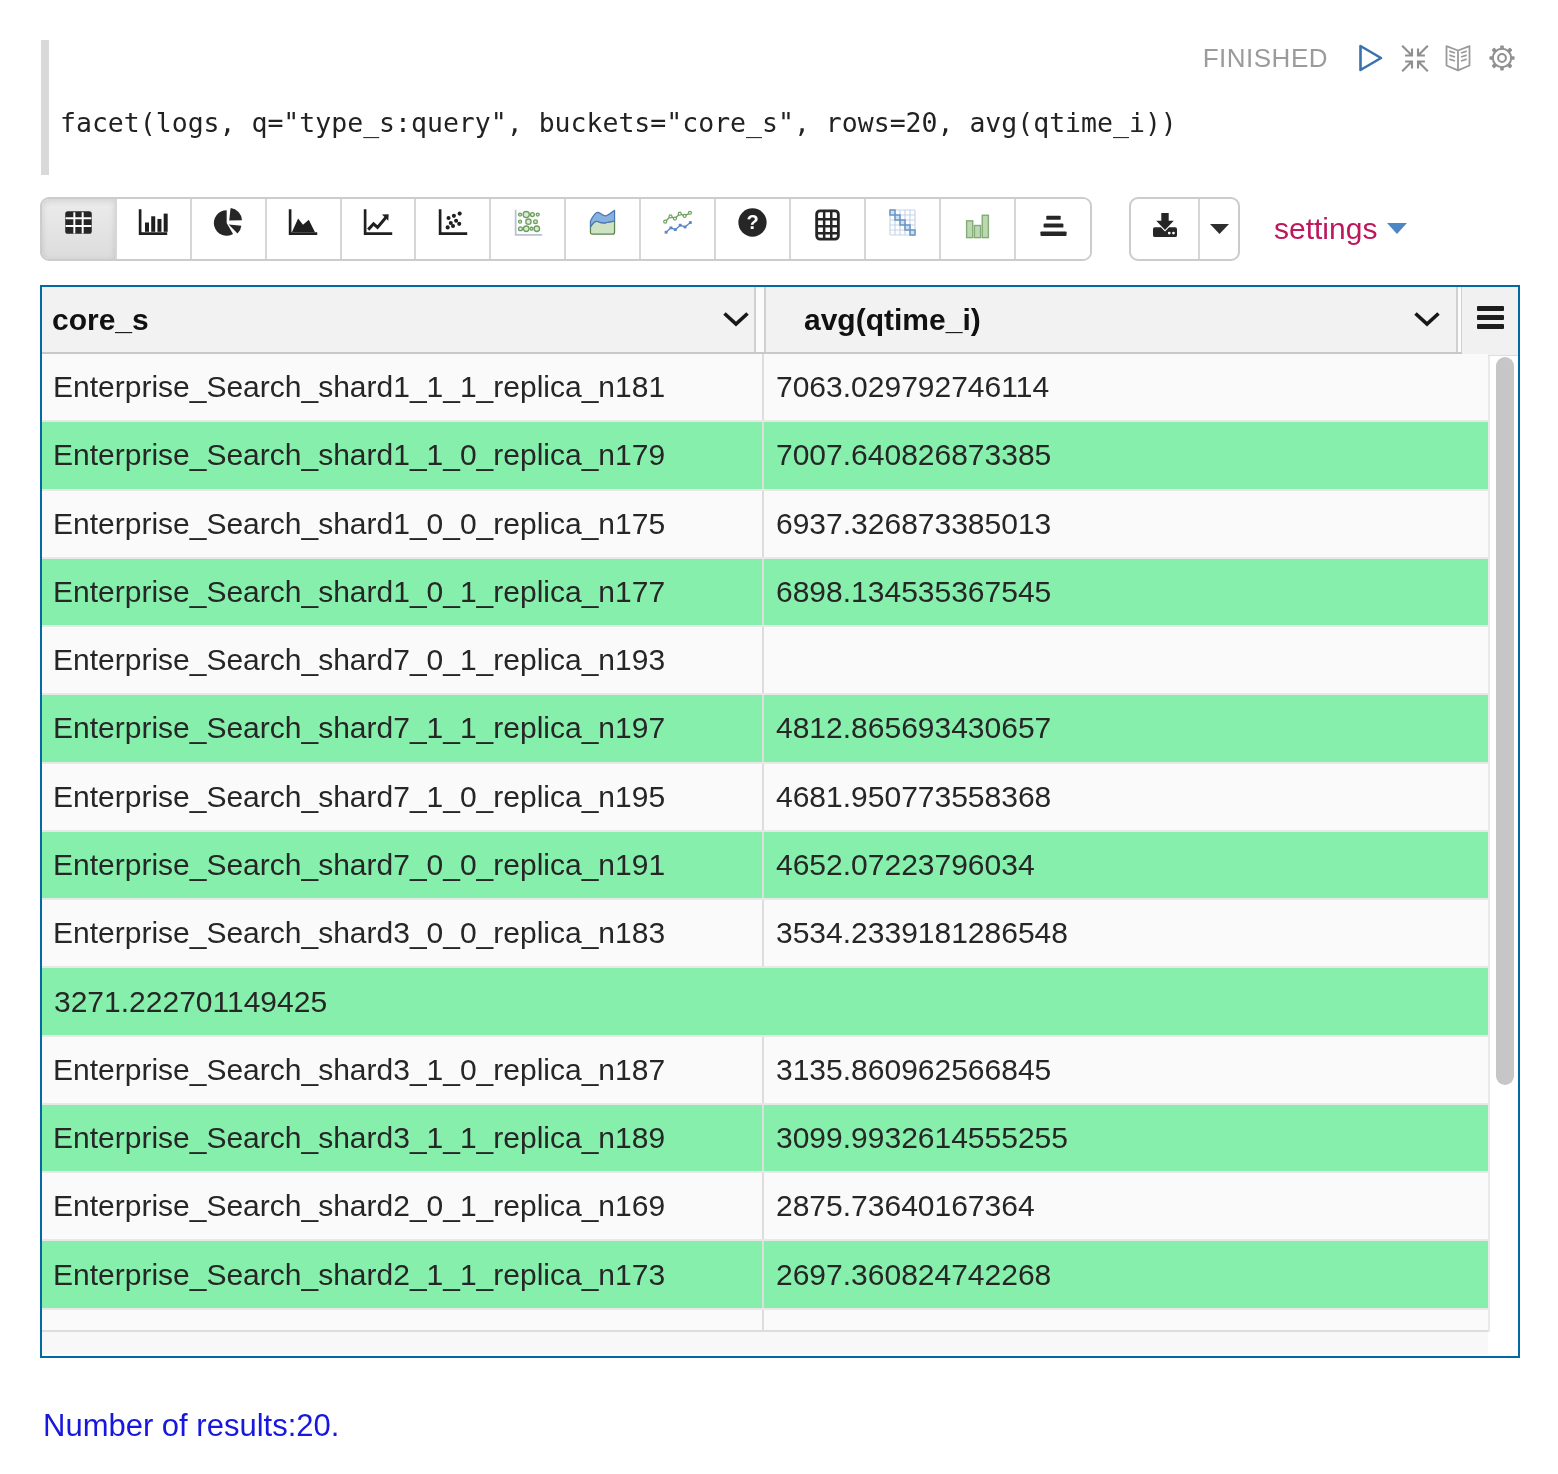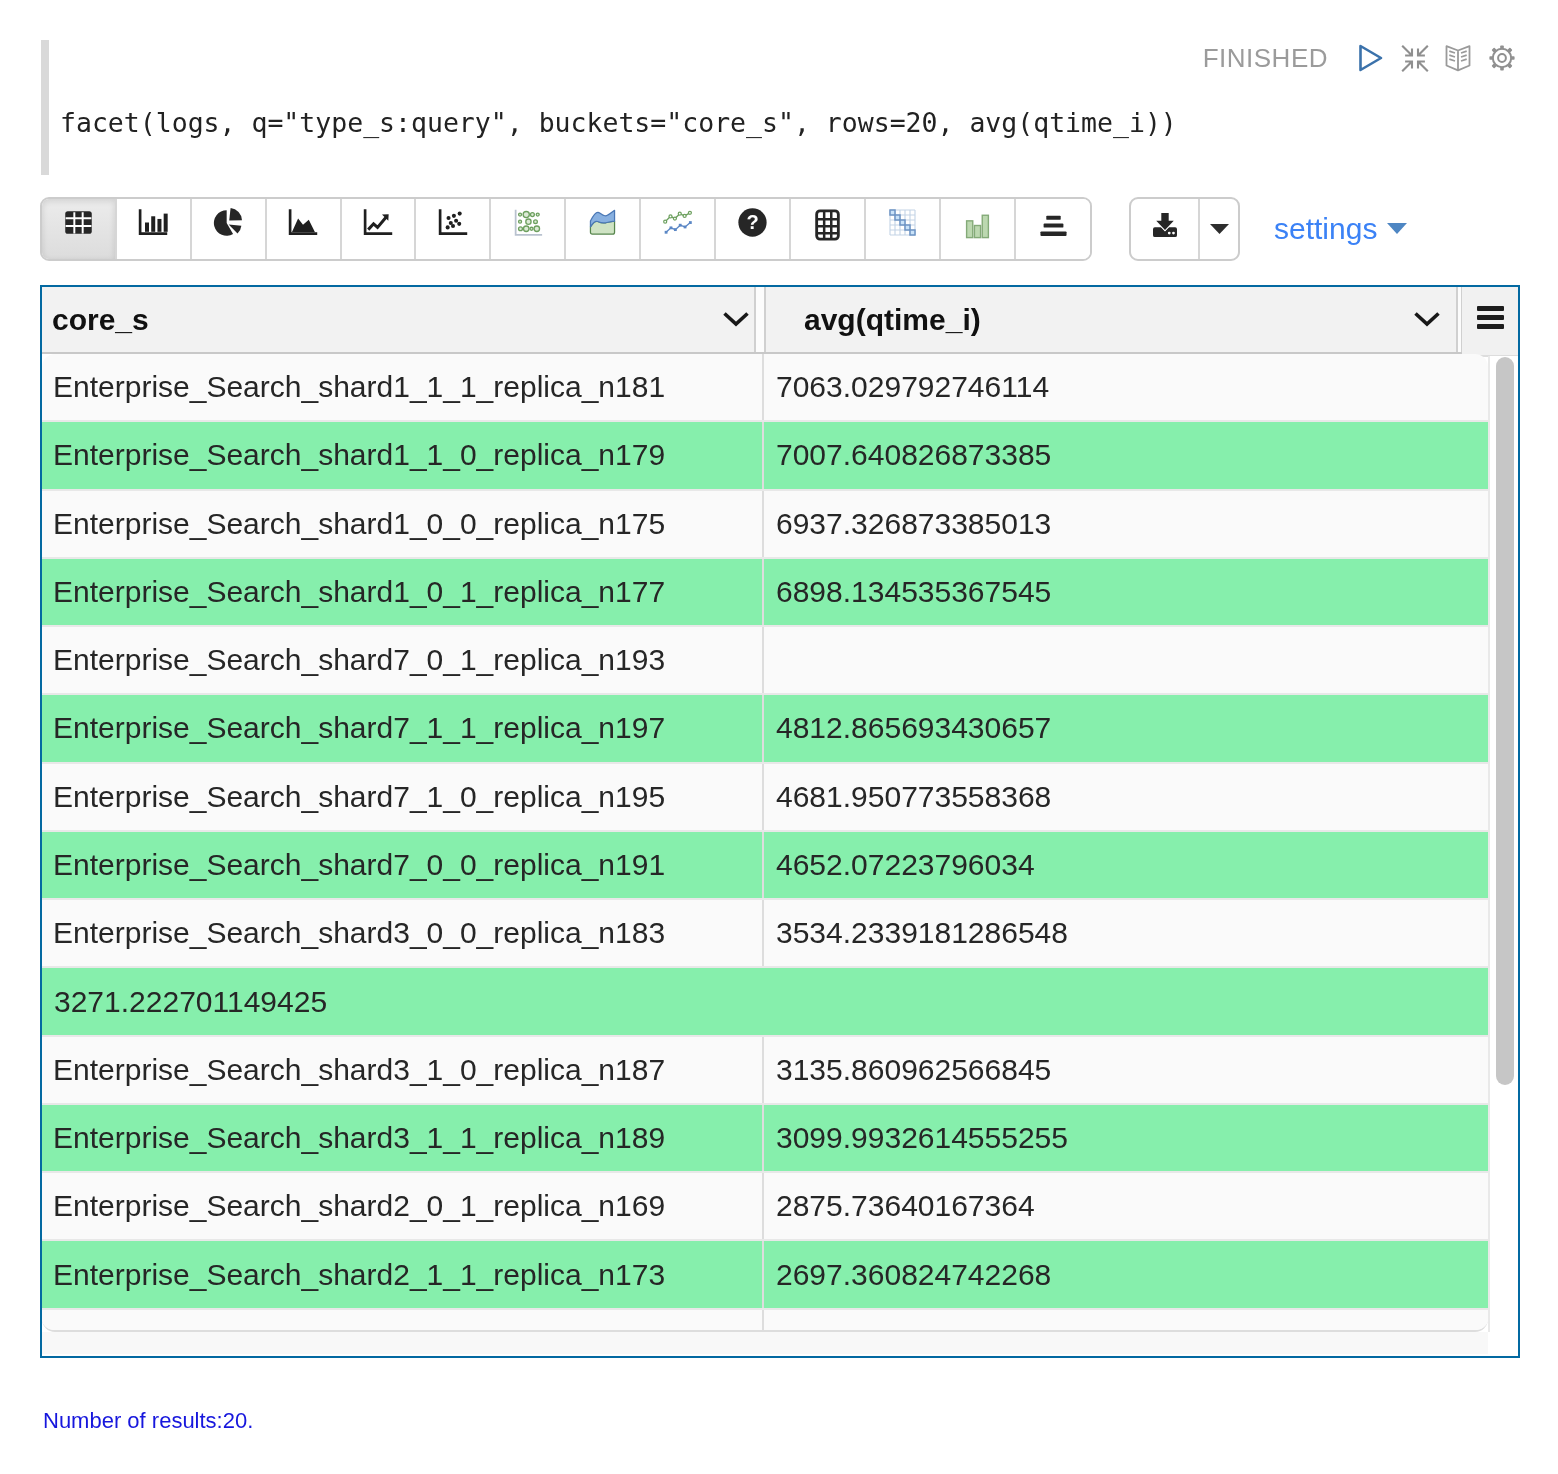--- a/index.html
+++ b/index.html
@@ -29,7 +29,7 @@
   .dl-btn { width:69px; height:60px; display:flex; align-items:center; justify-content:center; border-right:2px solid #d6d6d6; cursor:pointer; padding-bottom:9px; }
   .dl-caret-btn { width:38px; height:60px; display:flex; align-items:center; justify-content:center; cursor:pointer; }
   .settings { position:absolute; left:1234px; top:0; height:64px; display:flex; align-items:center; cursor:pointer; }
-  .settings-label { font-size:30px; color:#3b82f6; }
+  .settings-label { font-size:30px; color:#be185d; }
   .settings-caret { margin-left:10px; }
 
   

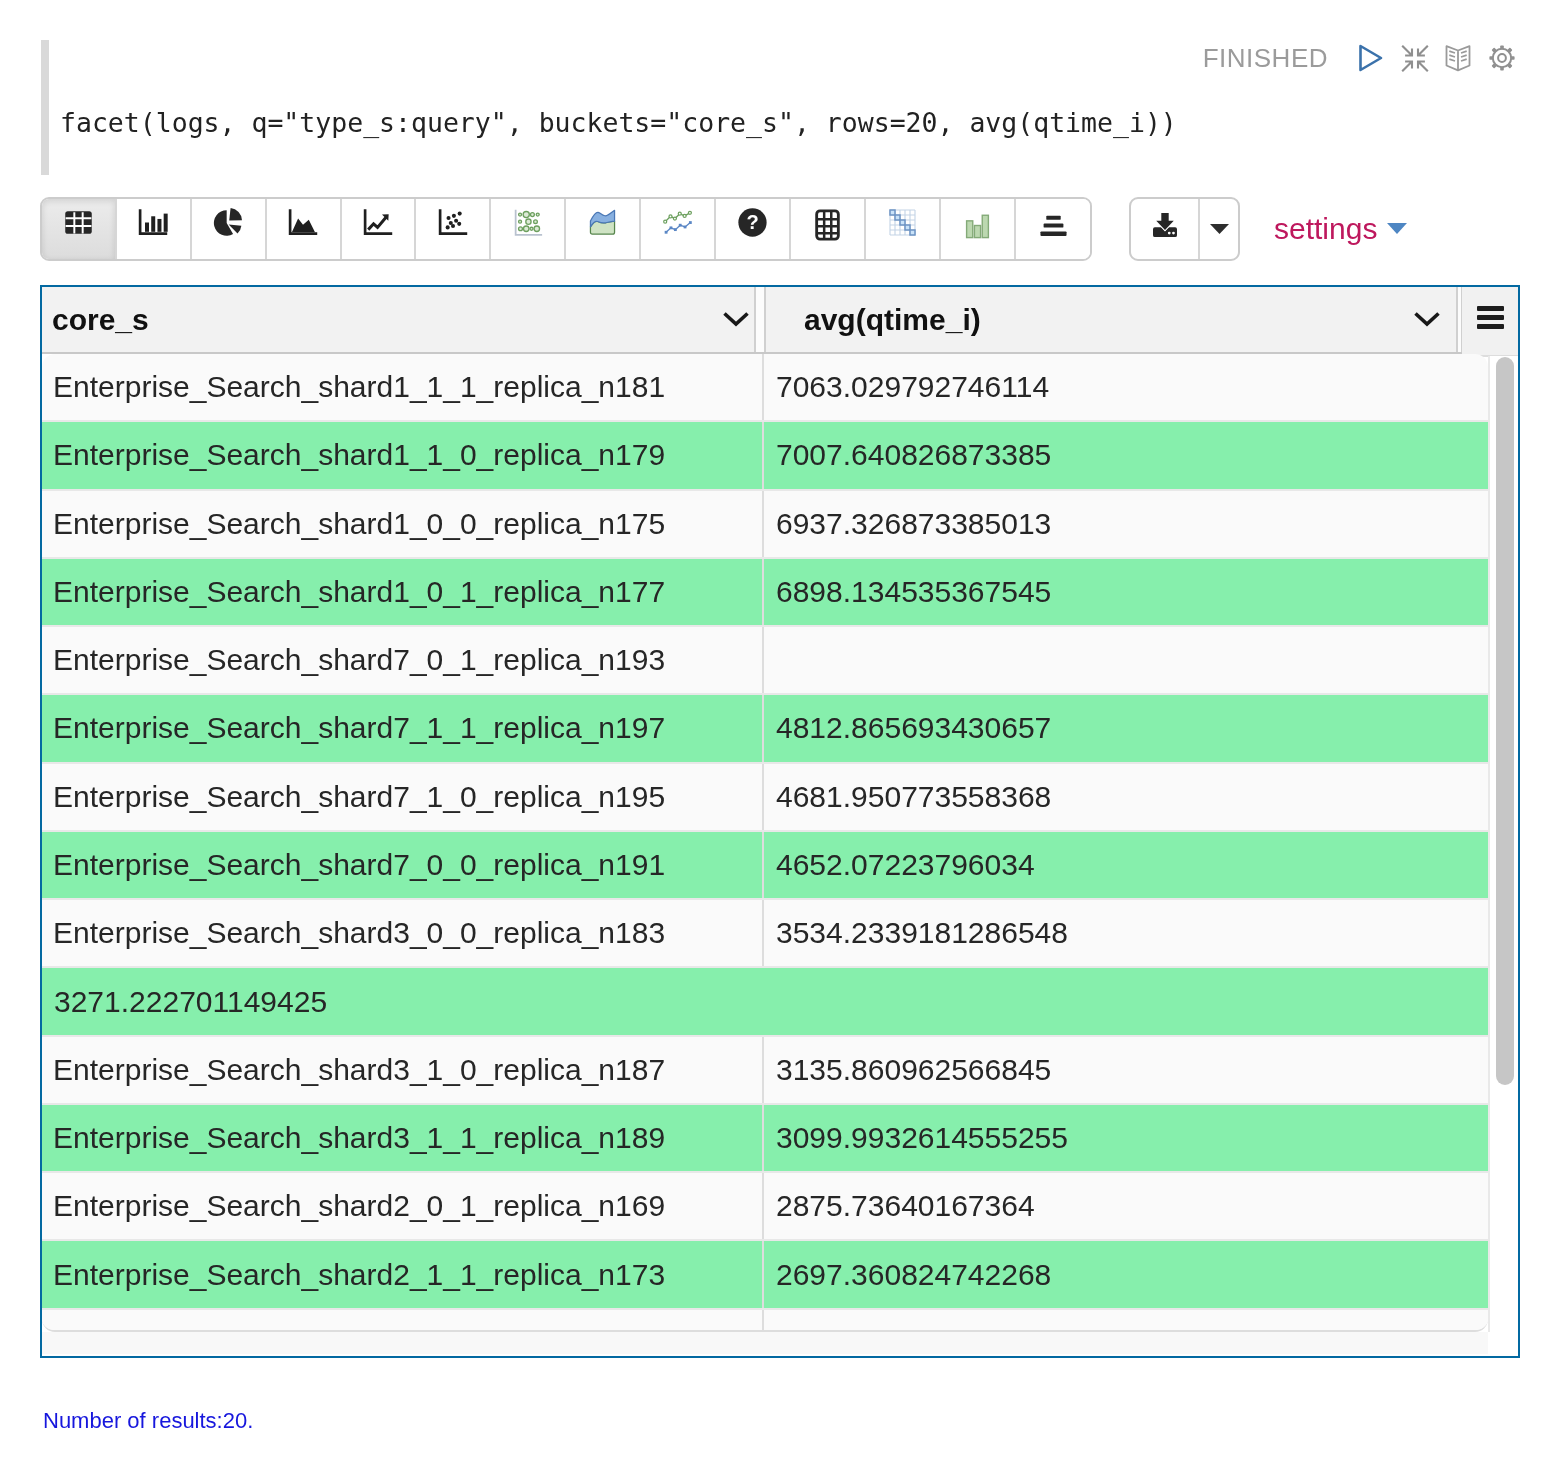--- a/index.html
+++ b/index.html
@@ -42,7 +42,7 @@
   .hgap { position:absolute; top:0; width:8px; height:65px; background:#fcfcfc; }
   .menu-box { position:absolute; left:1420px; top:0; width:56px; height:70px; background:#f1f1f1; border-bottom:2px solid #ddd; display:flex; align-items:center; justify-content:center; padding-bottom:5px; cursor:pointer; }
 
-  .grid-body { position:absolute; left:0; top:67px; width:1446px; height:978px; overflow:hidden; border-bottom:2px solid #ddd;border-radius:13px; }
+  .grid-body { position:absolute; left:0; top:67px; width:1446px; height:978px; overflow:hidden; border-bottom:2px solid #ddd; }
   .grid-row { position:relative; width:100%; height:68.28px; border-bottom:2px solid #e8e8e8; background:#86efac; display:flex; }
   .grid-row.odd { background:#fafafa; }
   .grid-row:last-child { border-bottom:none; }

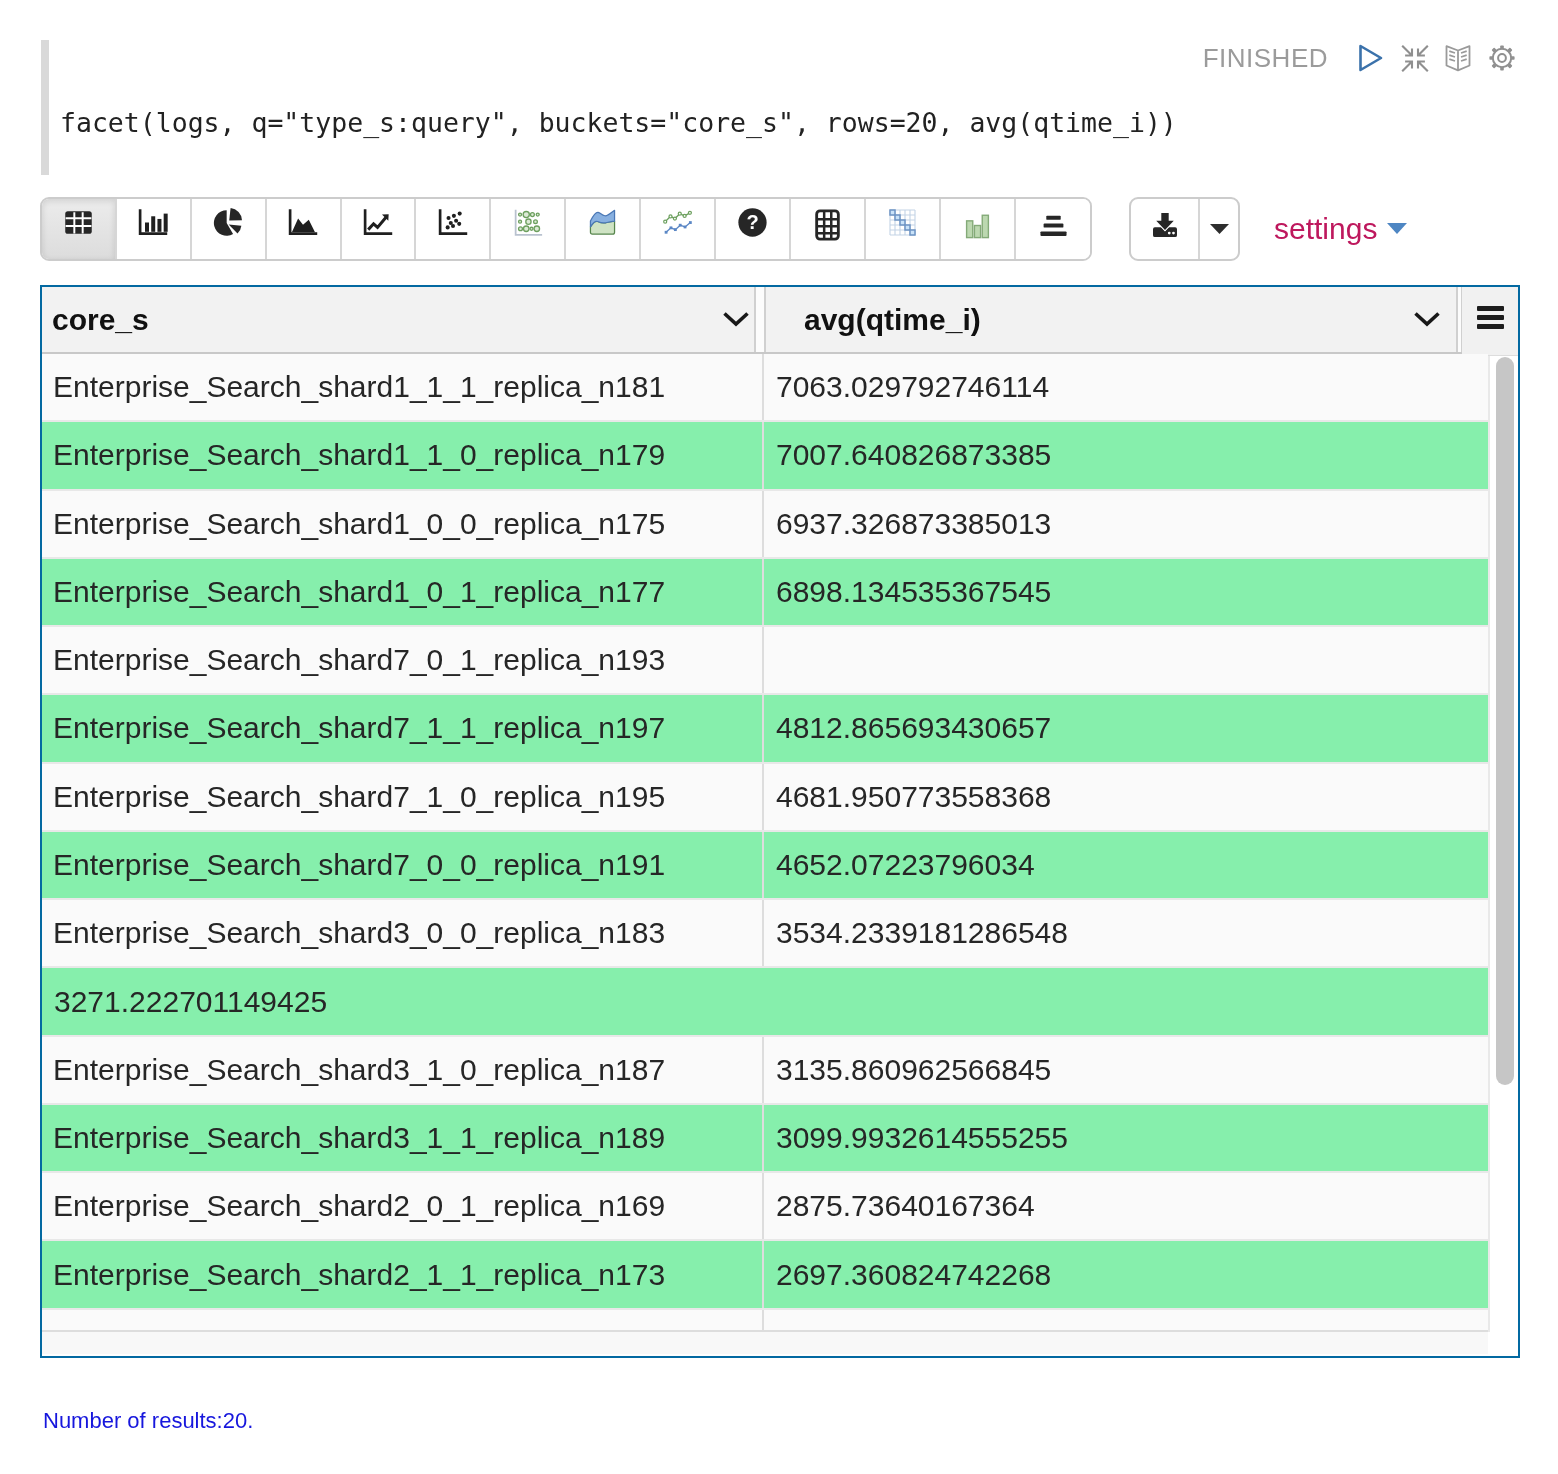--- a/index.html
+++ b/index.html
@@ -55,7 +55,7 @@
   .hscroll { position:absolute; left:0; top:1045px; width:1446px; height:22px; background:#f8f8f8; }
 
   
-  .results { position:absolute; left:43px; top:1408px; font-size:22px; color:#1717dd; }
+  .results { position:absolute; left:43px; top:1408px; font-size:31px; color:#1717dd; }
 </style>
 </head>
 <body>

